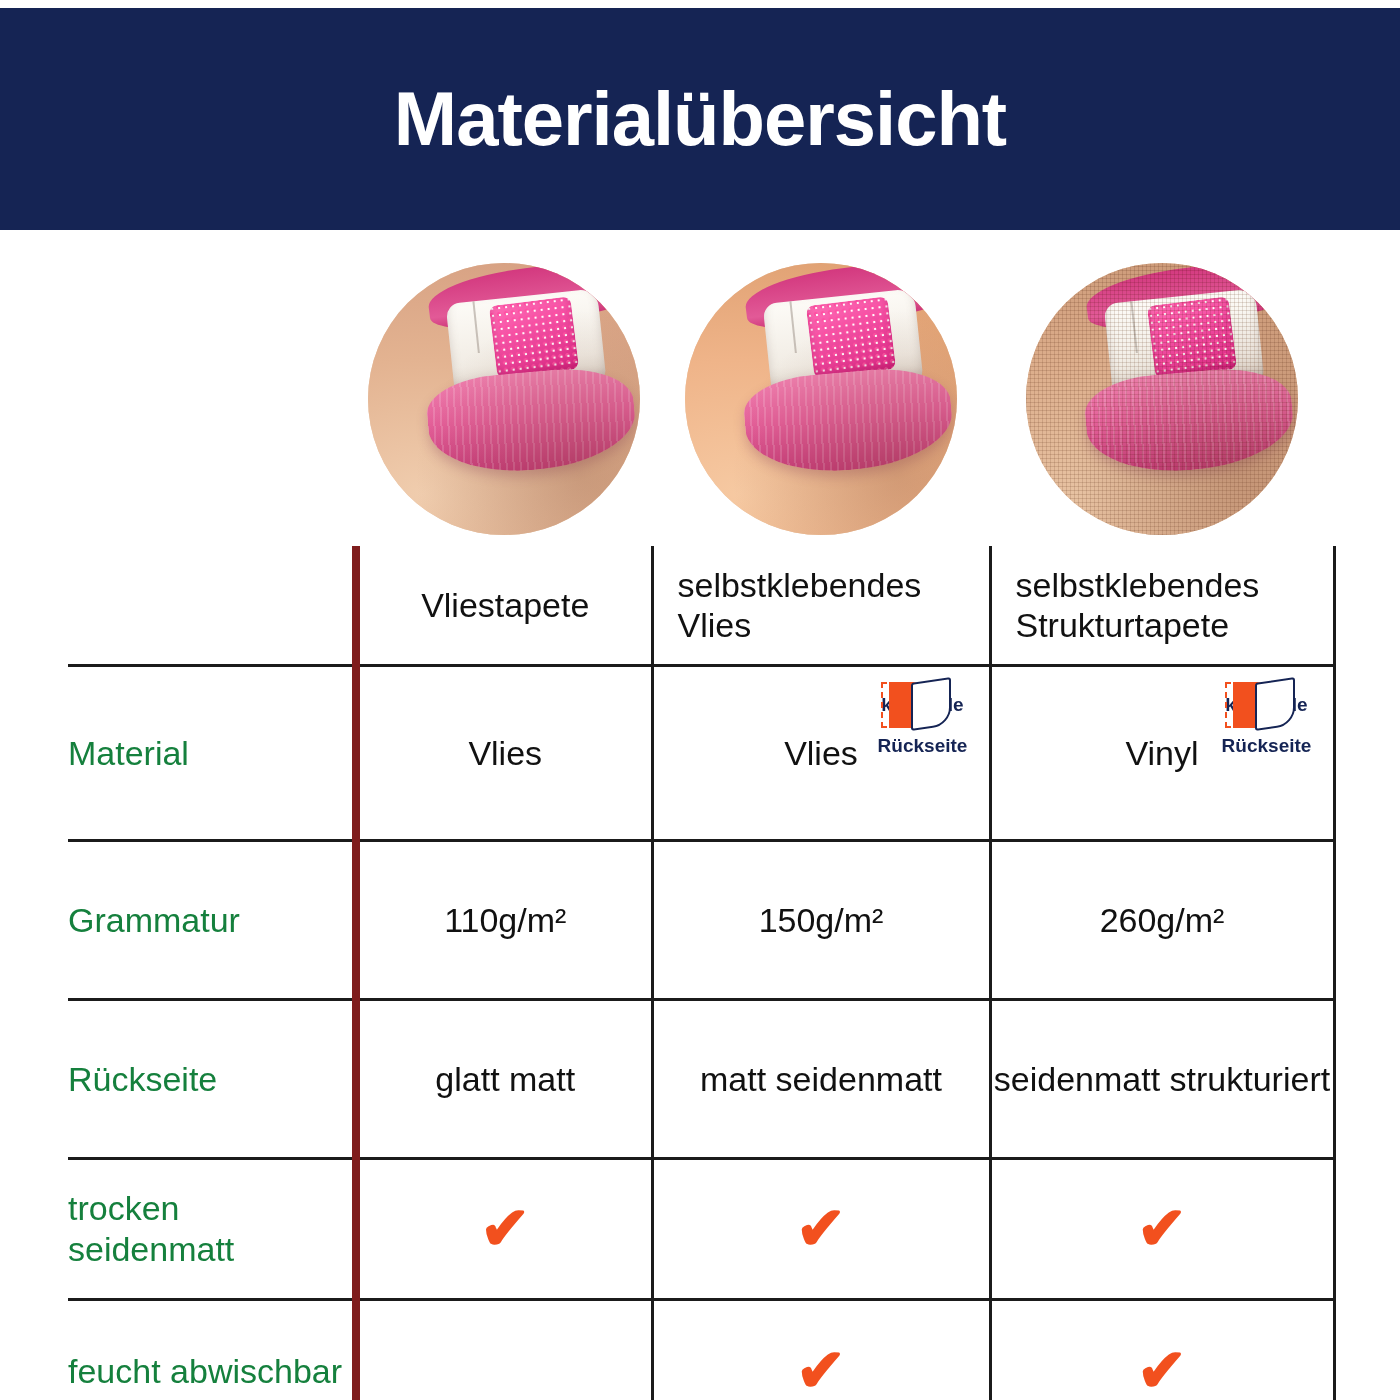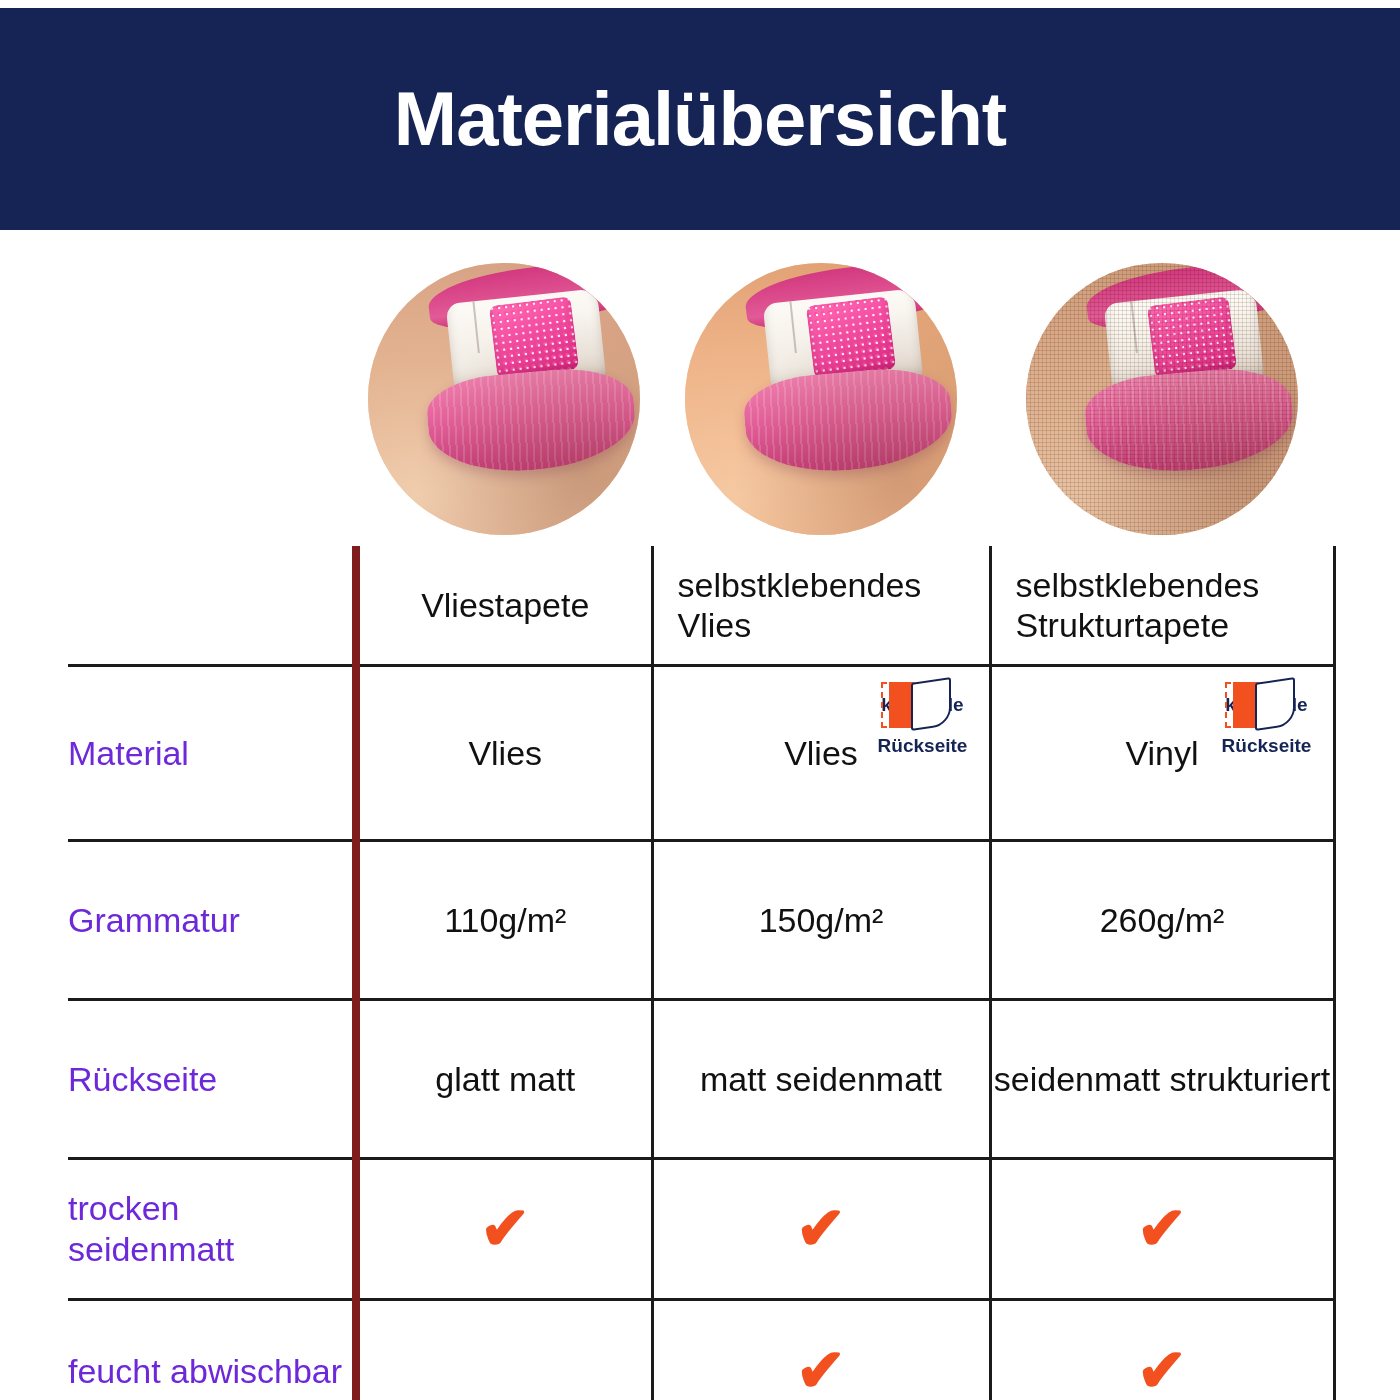--- a/index.html
+++ b/index.html
@@ -189,7 +189,7 @@
   
   .row-label {
     font-size: 34px;
-    color: #6d28d9;
+    color: #15803d;
     text-align: left;
     padding-left: 22px;
     line-height: 1.2;

